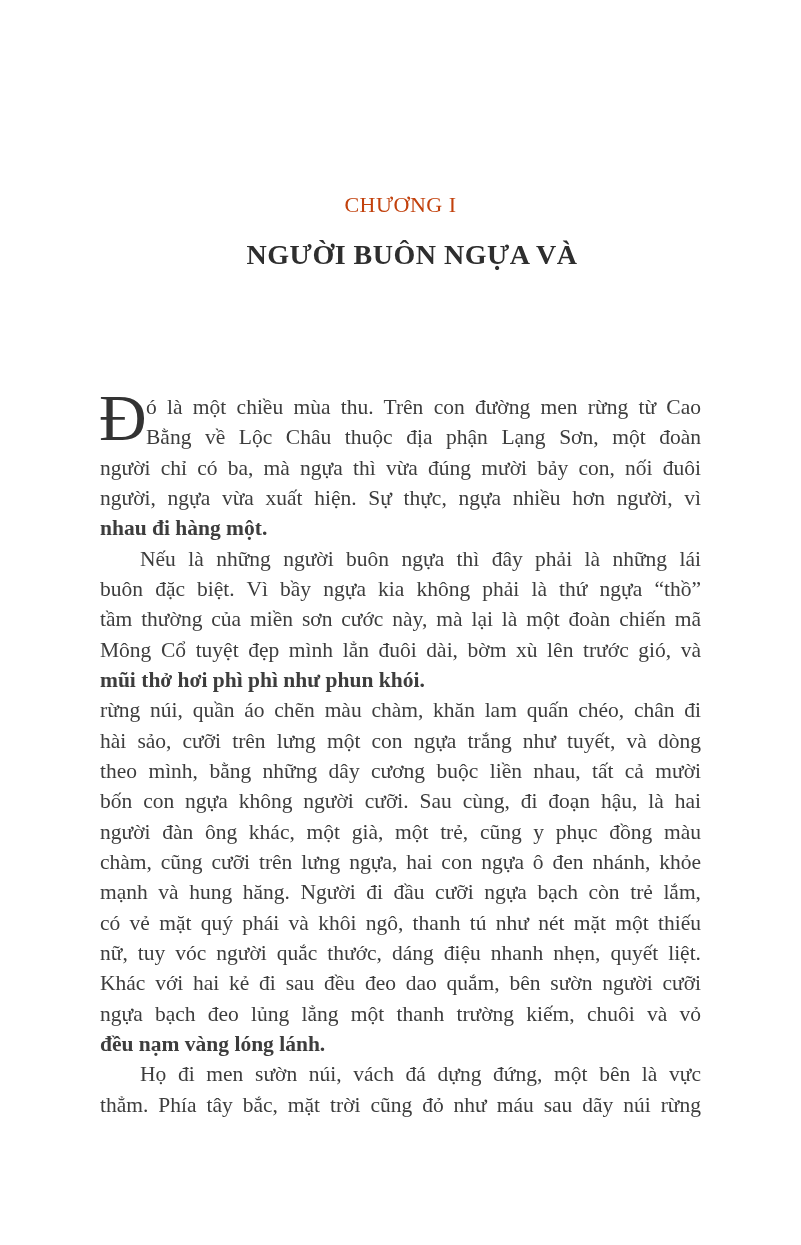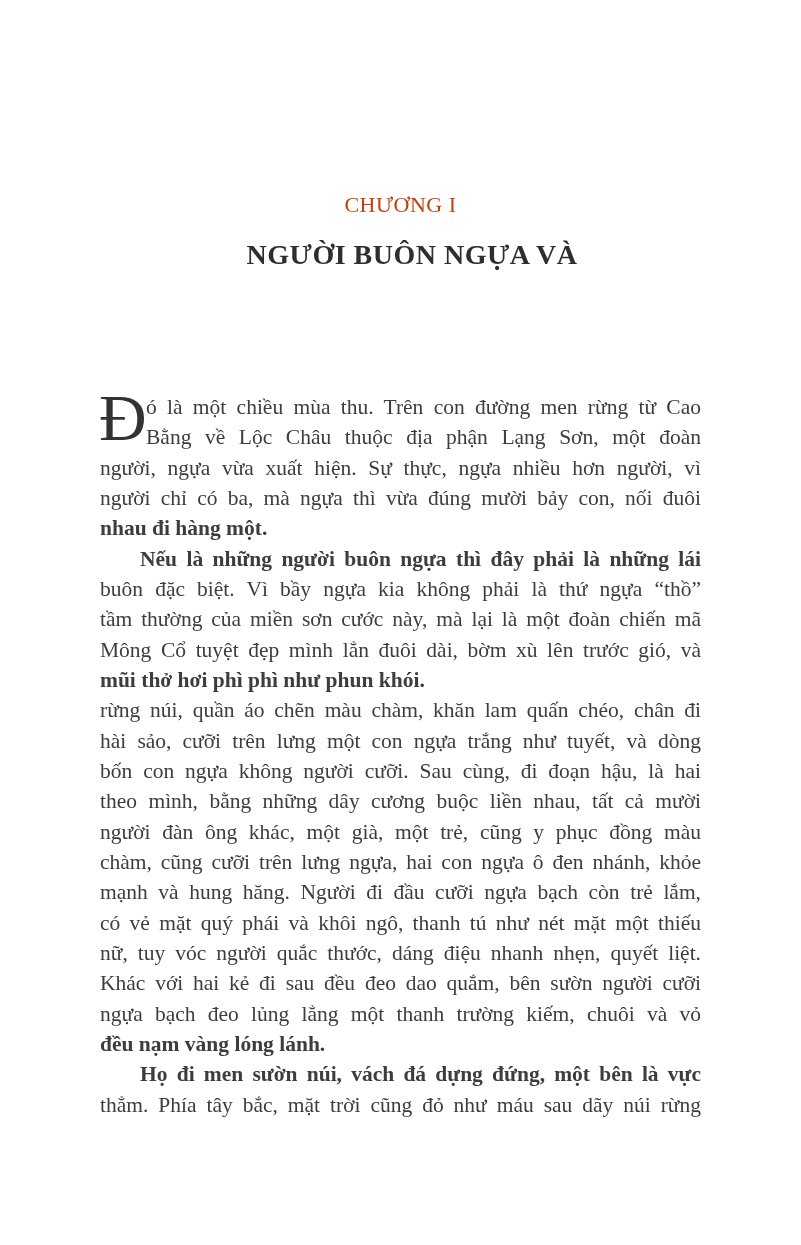--- a/index.html
+++ b/index.html
@@ -88,8 +88,8 @@
       <span class="dropcap">Đ</span>
       <span class="line drop-indent">ó là một chiều mùa thu. Trên con đường men rừng từ Cao</span>
       <span class="line drop-indent">Bằng về Lộc Châu thuộc địa phận Lạng Sơn, một đoàn</span>
+      <span class="line">người chỉ có ba, mà ngựa thì vừa đúng mười bảy con, nối đuôi</span>
       <span class="line">người, ngựa vừa xuất hiện. Sự thực, ngựa nhiều hơn người, vì</span>
-      <span class="line">người chỉ có ba, mà ngựa thì vừa đúng mười bảy con, nối đuôi</span>
       <span class="line last">nhau đi hàng một.</span>
     </div>
 

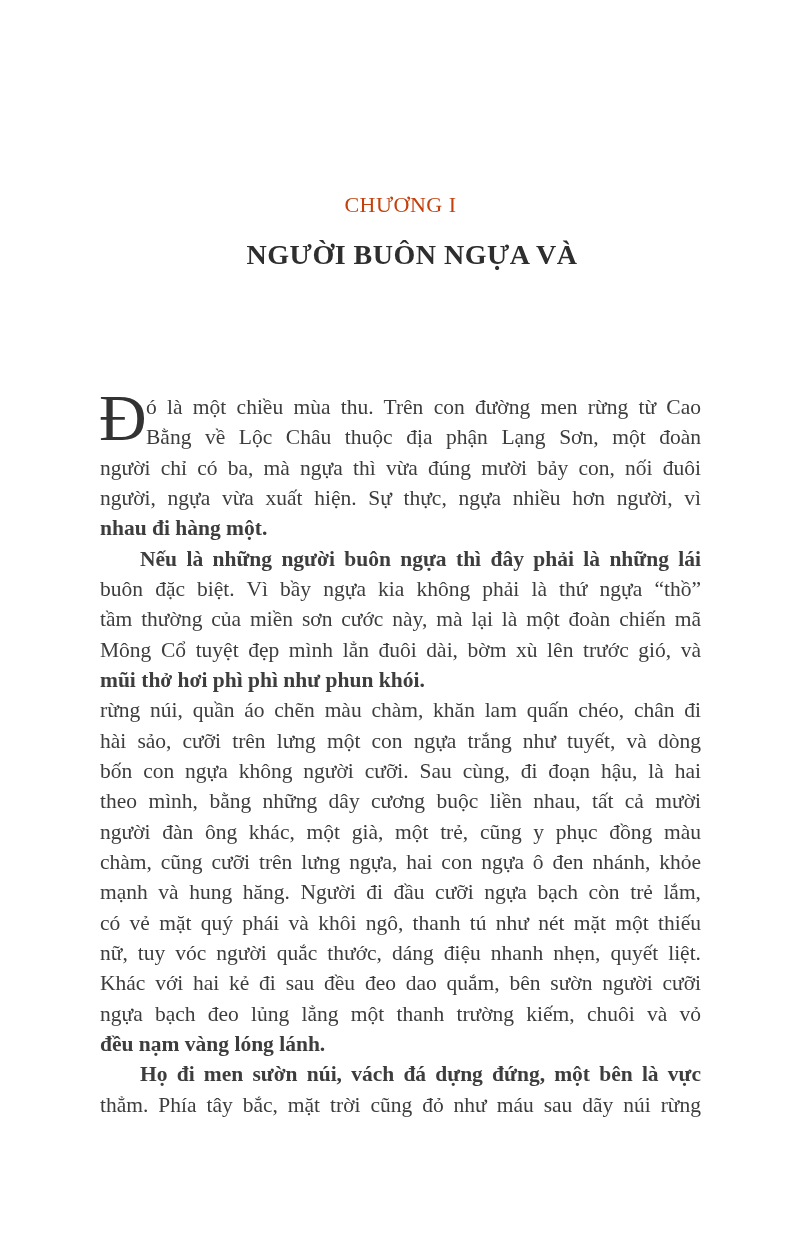--- a/index.html
+++ b/index.html
@@ -60,7 +60,7 @@
     text-align-last: justify;
   }
   .line.last { text-align-last: left; font-weight: bold; }
-  .line.first-indent { padding-left: 40px; font-weight: bold; }
+  .line.first-indent { padding-left: 40px; }
   .line.drop-indent { padding-left: 46px; }
   .dropcap {
     position: absolute;

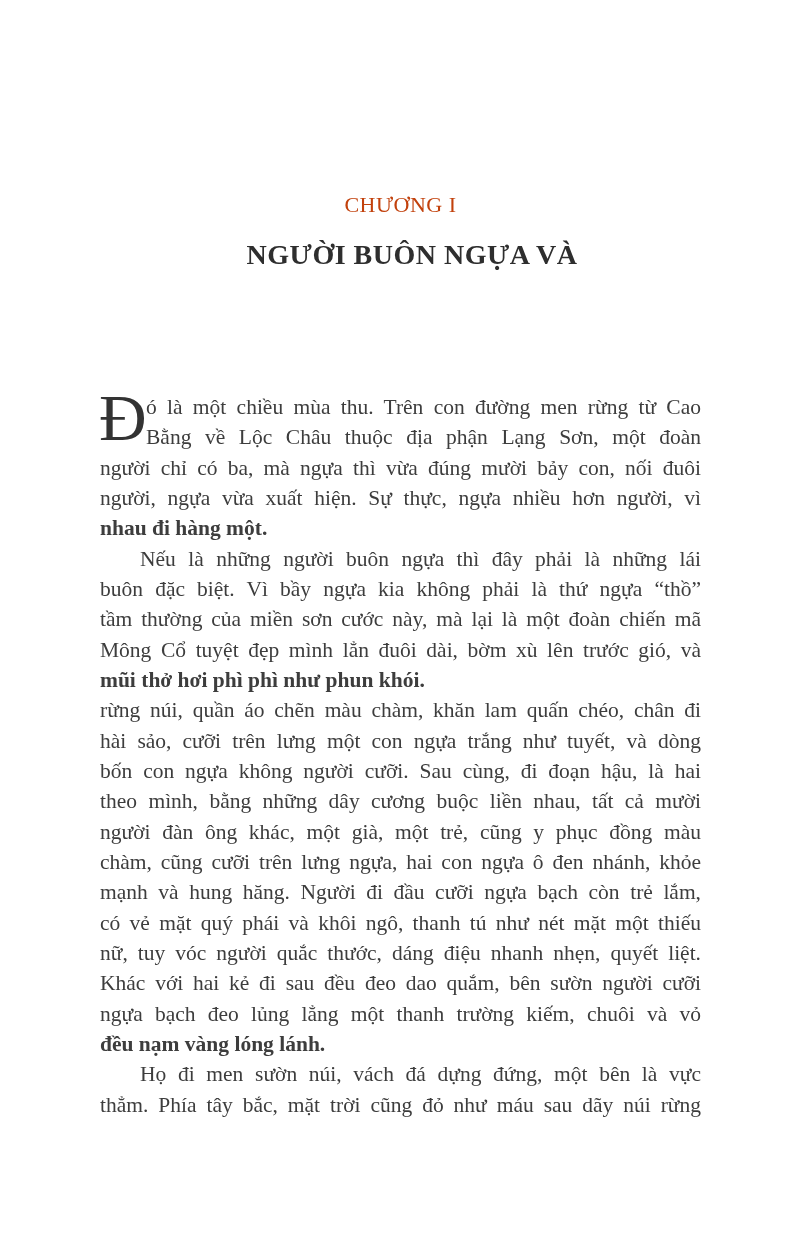--- a/index.html
+++ b/index.html
@@ -104,8 +104,8 @@
     <div class="paragraph">
       <span class="line">rừng núi, quần áo chẽn màu chàm, khăn lam quấn chéo, chân đi</span>
       <span class="line">hài sảo, cưỡi trên lưng một con ngựa trắng như tuyết, và dòng</span>
+      <span class="line">theo mình, bằng những dây cương buộc liền nhau, tất cả mười</span>
       <span class="line">bốn con ngựa không người cưỡi. Sau cùng, đi đoạn hậu, là hai</span>
-      <span class="line">theo mình, bằng những dây cương buộc liền nhau, tất cả mười</span>
       <span class="line">người đàn ông khác, một già, một trẻ, cũng y phục đồng màu</span>
       <span class="line">chàm, cũng cưỡi trên lưng ngựa, hai con ngựa ô đen nhánh, khỏe</span>
       <span class="line">mạnh và hung hăng. Người đi đầu cưỡi ngựa bạch còn trẻ lắm,</span>

